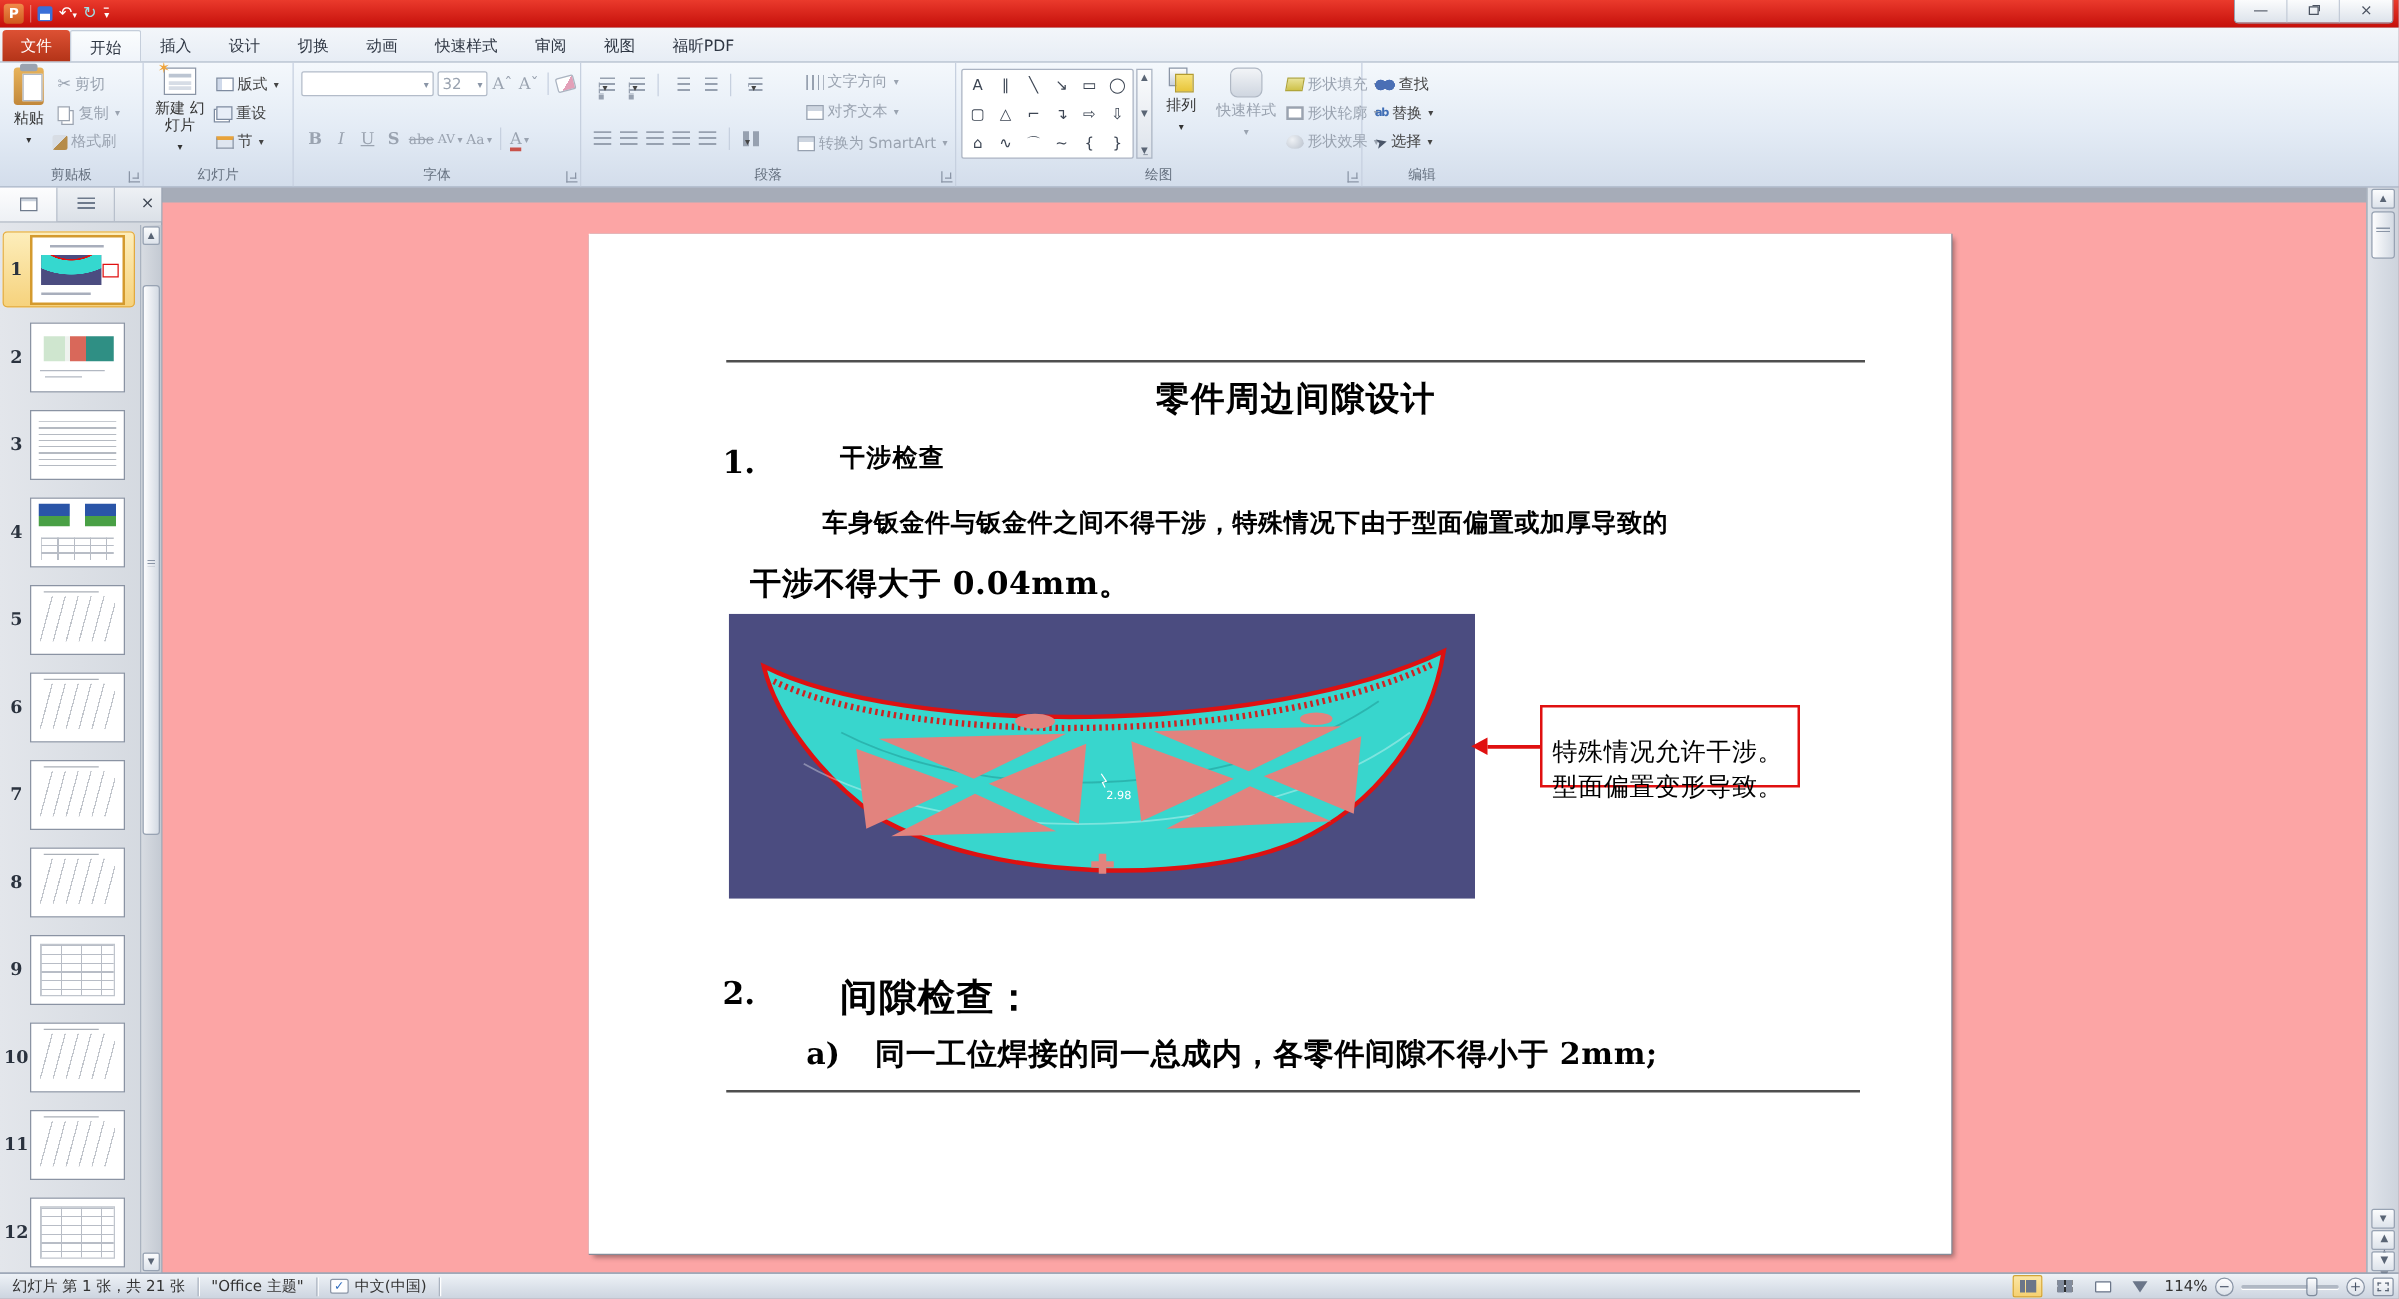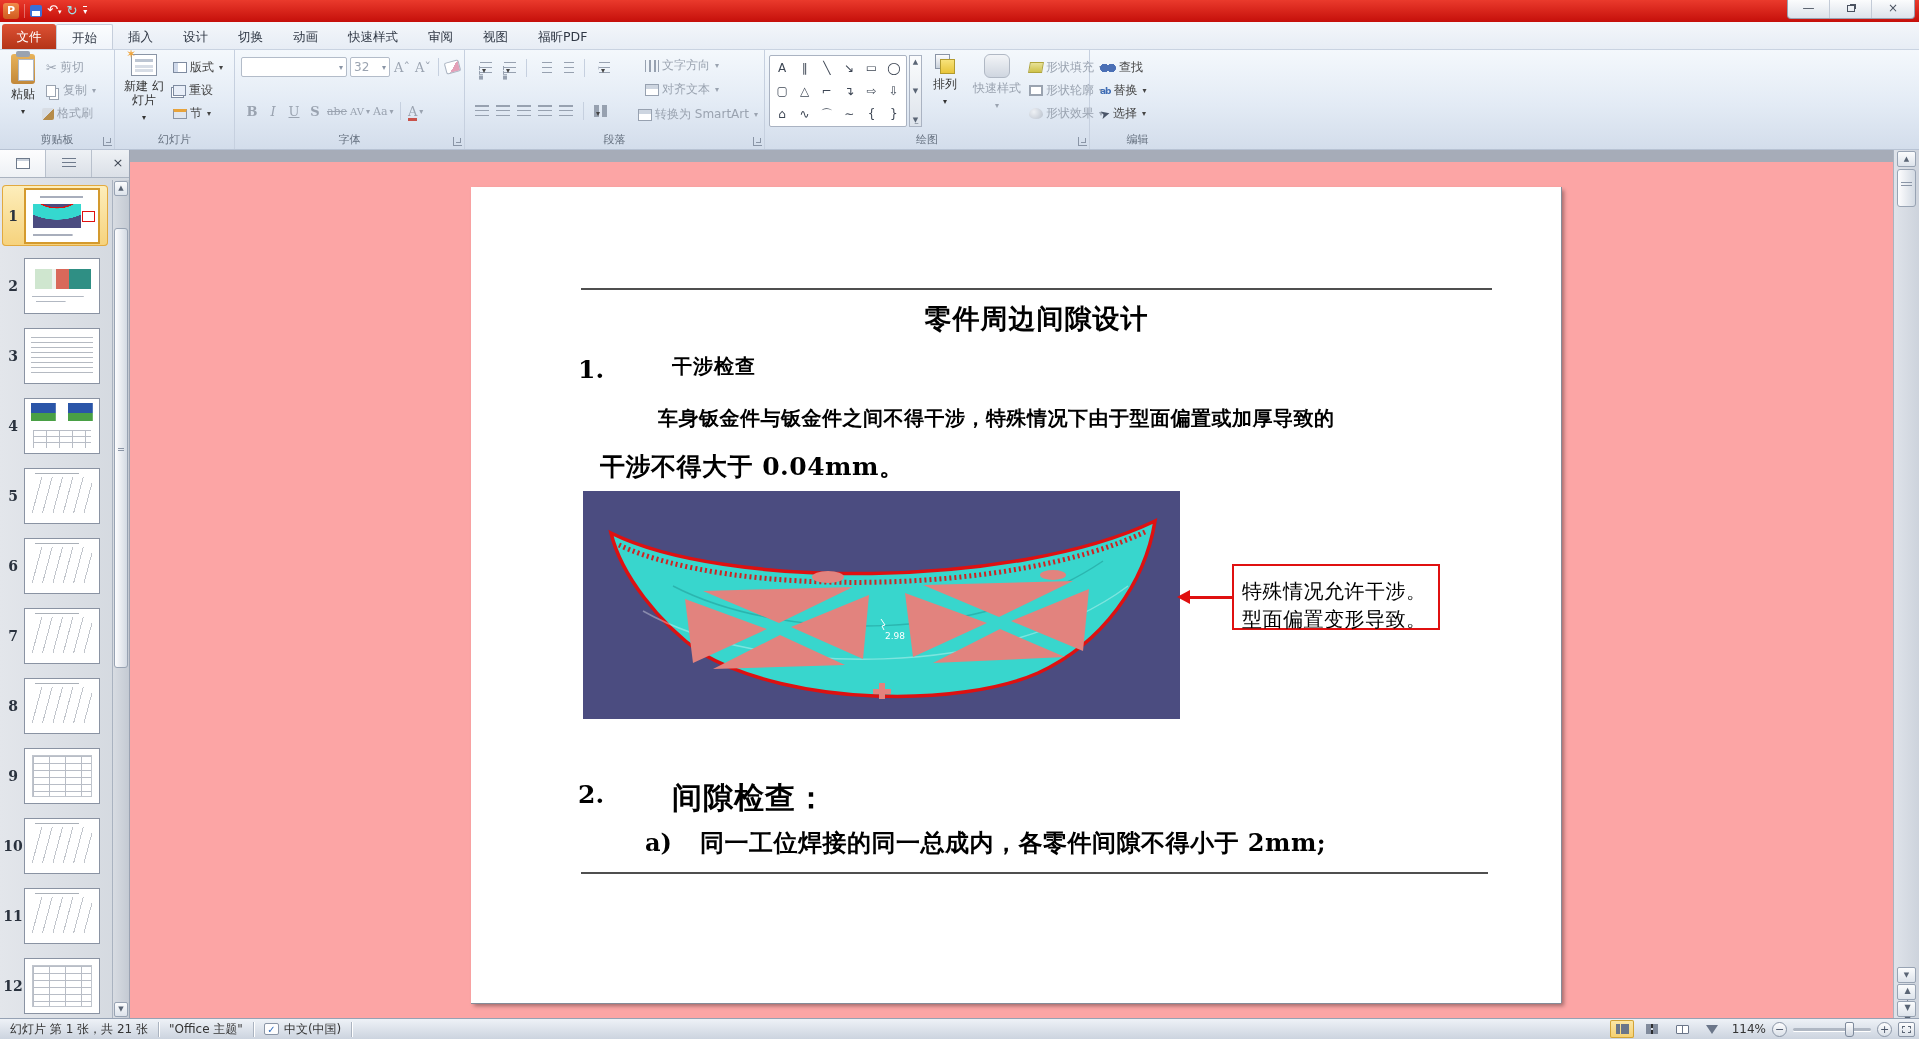--- a/index.html
+++ b/index.html
@@ -141,7 +141,7 @@
   .na{left:174px;top:641px;font-size:24px;}
   .ta{left:229px;top:640px;font-size:24px;letter-spacing:.5px;}
   .cad{position:absolute;left:112px;top:304px;width:597px;height:228px;}
-  .callout{position:absolute;left:761px;top:377px;width:208px;height:66px;border:2px solid #e01010;background:#fff;font-size:20px;line-height:28px;padding:11px 8px;letter-spacing:.5px;}
+  .callout{position:absolute;left:761px;top:377px;width:208px;height:66px;border:2px solid #e01010;background:#fff;font-size:20px;line-height:28px;padding:21px 8px;letter-spacing:.5px;}
   .arrow-line{position:absolute;left:719px;top:409px;width:44px;height:3px;background:#e01010;}
   .arrow-head{position:absolute;left:706px;top:403px;width:0;height:0;border-top:7px solid transparent;border-bottom:7px solid transparent;border-right:13px solid #e01010;}
 

